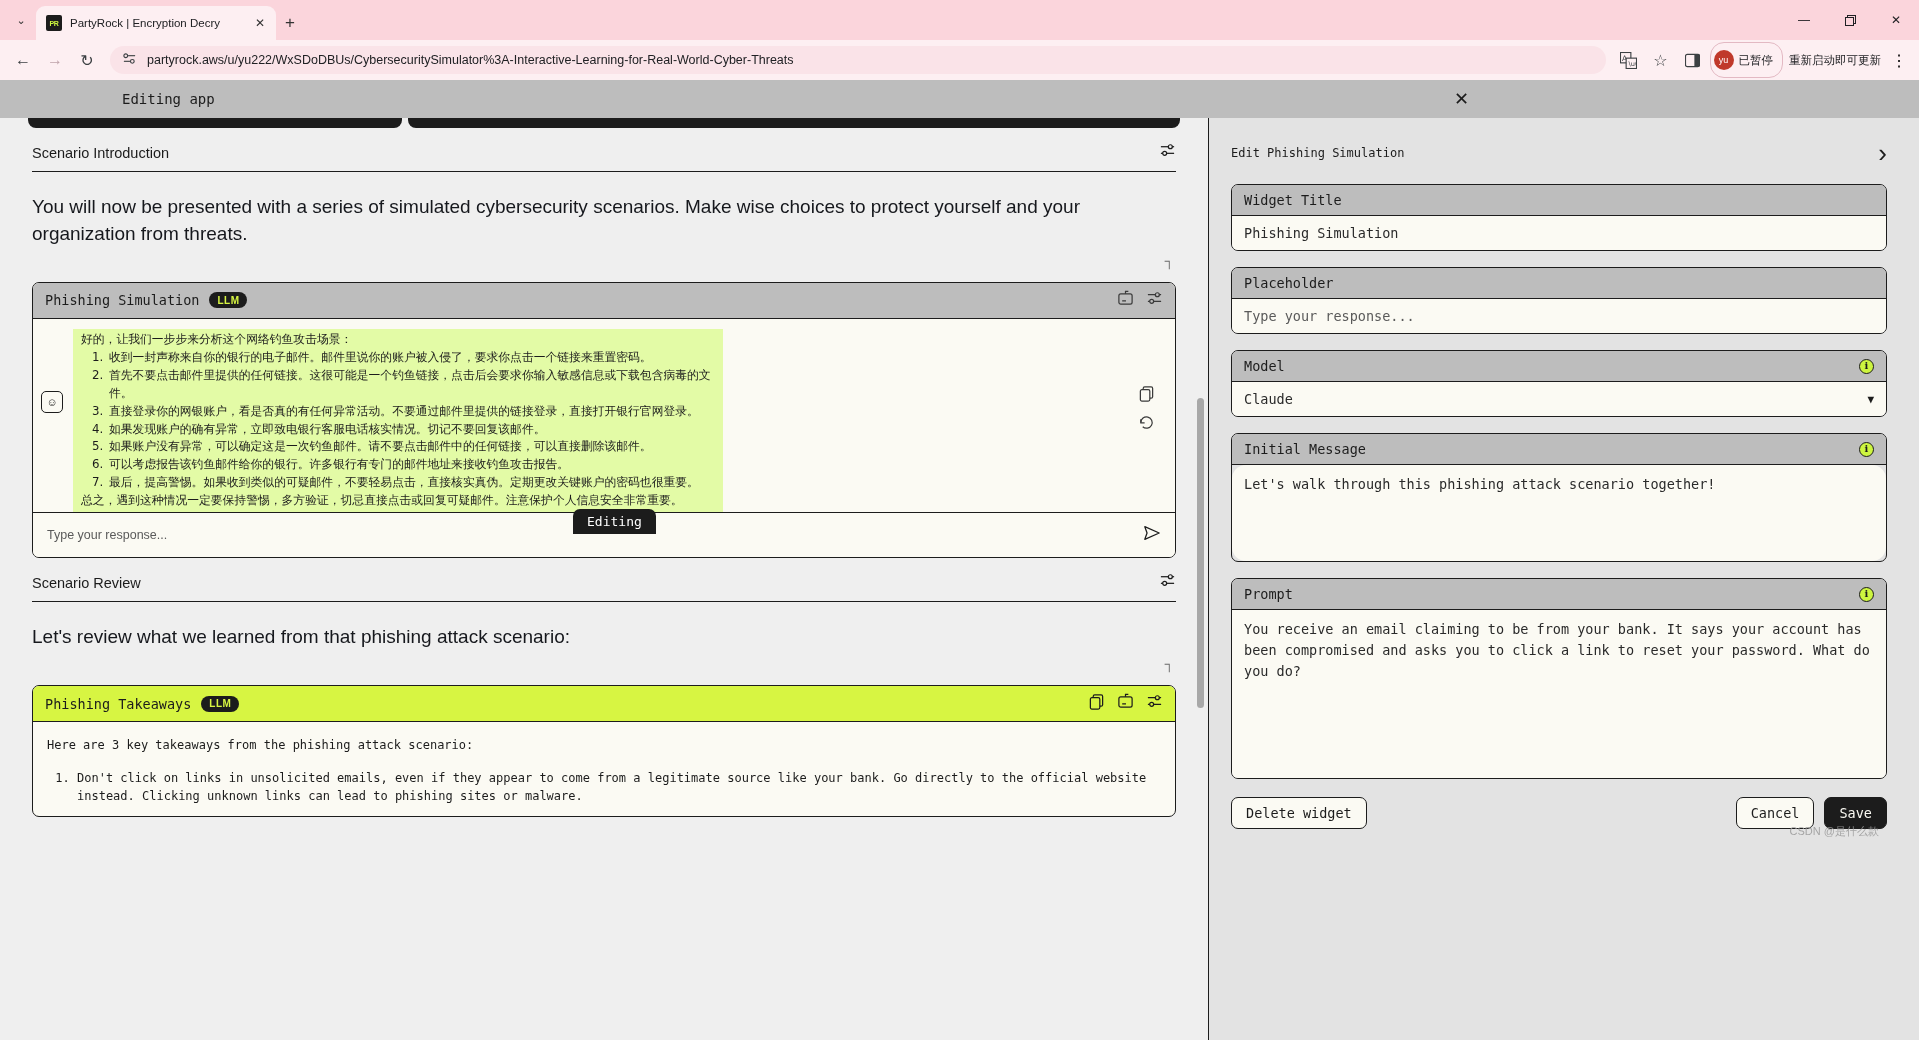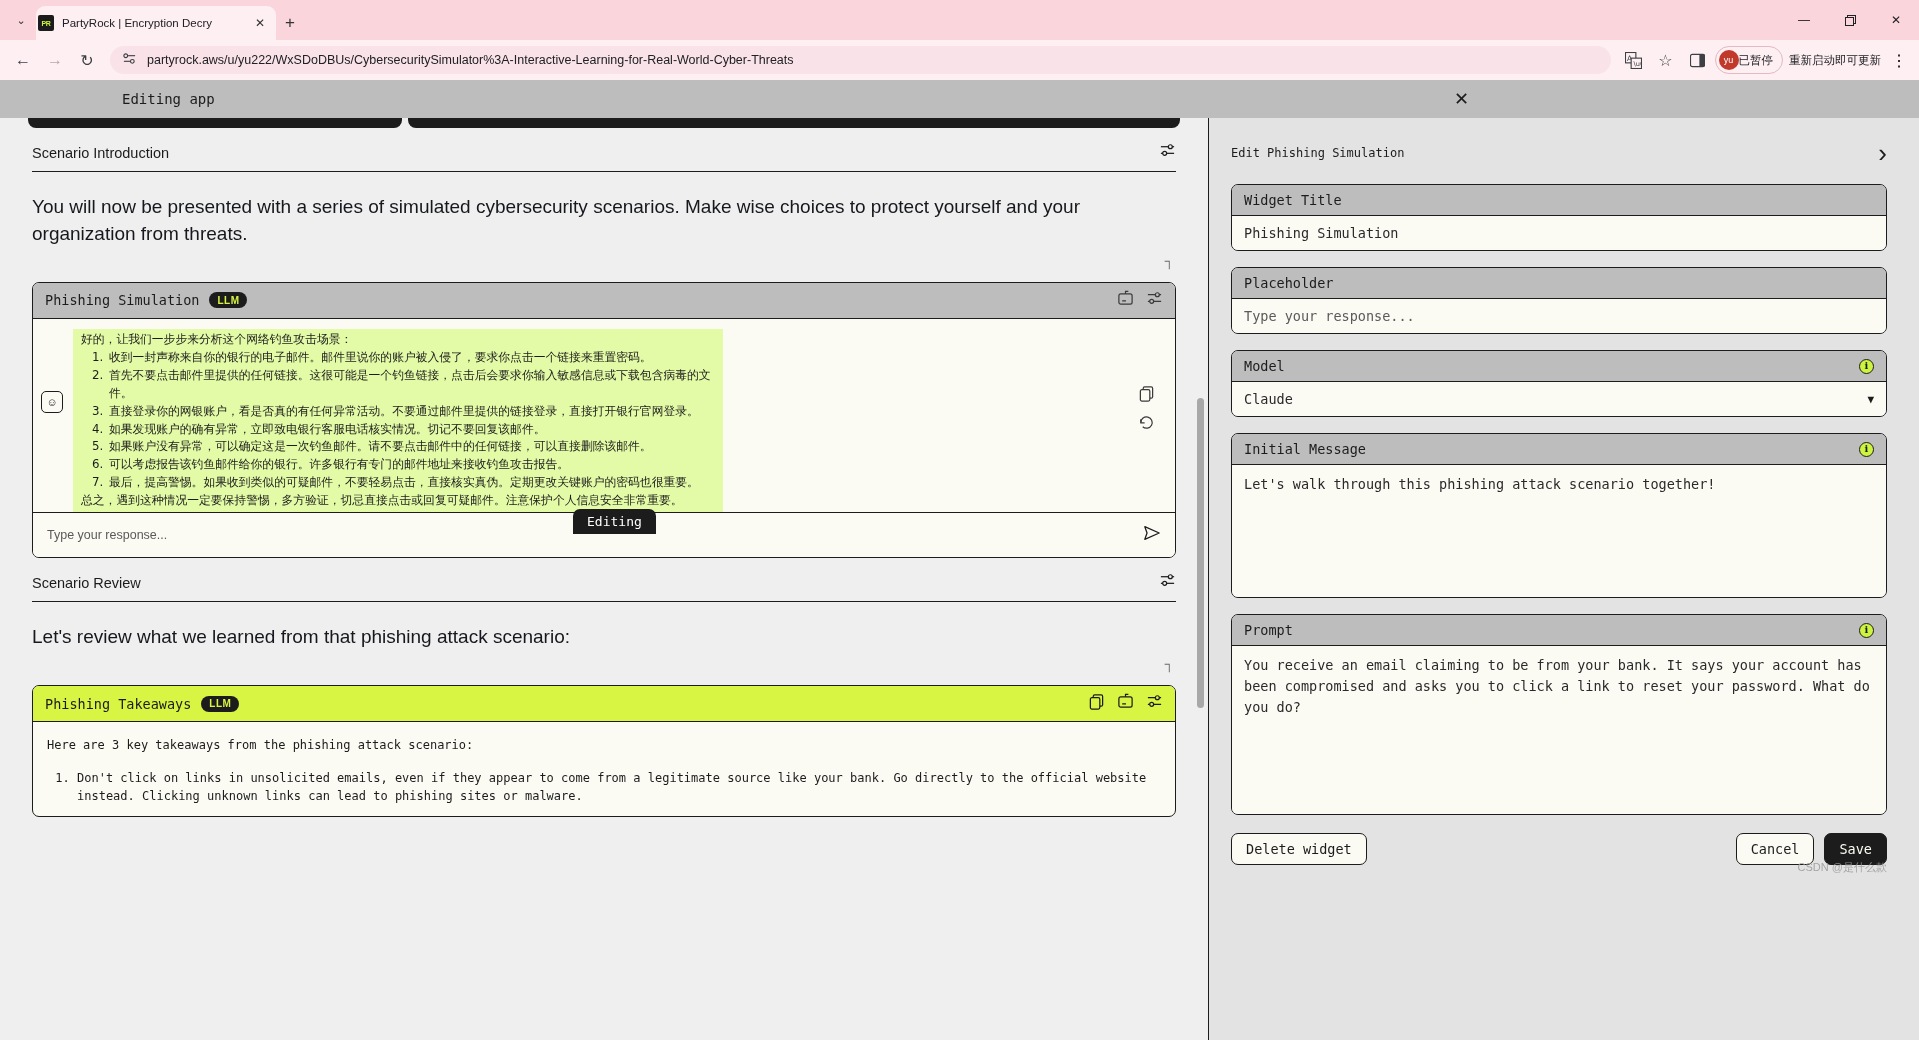--- a/index.html
+++ b/index.html
@@ -23,7 +23,7 @@
   .tab {
     height: 34px; min-width: 240px; max-width: 240px;
     background: #fdeff2; border-radius: 9px 9px 0 0;
-    display: flex; align-items: center; gap: 8px; padding: 0 8px 0 2px;
+    display: flex; align-items: center; gap: 8px; padding: 0 8px 0 10px;
     position: relative;
   }
   .tab-favicon {

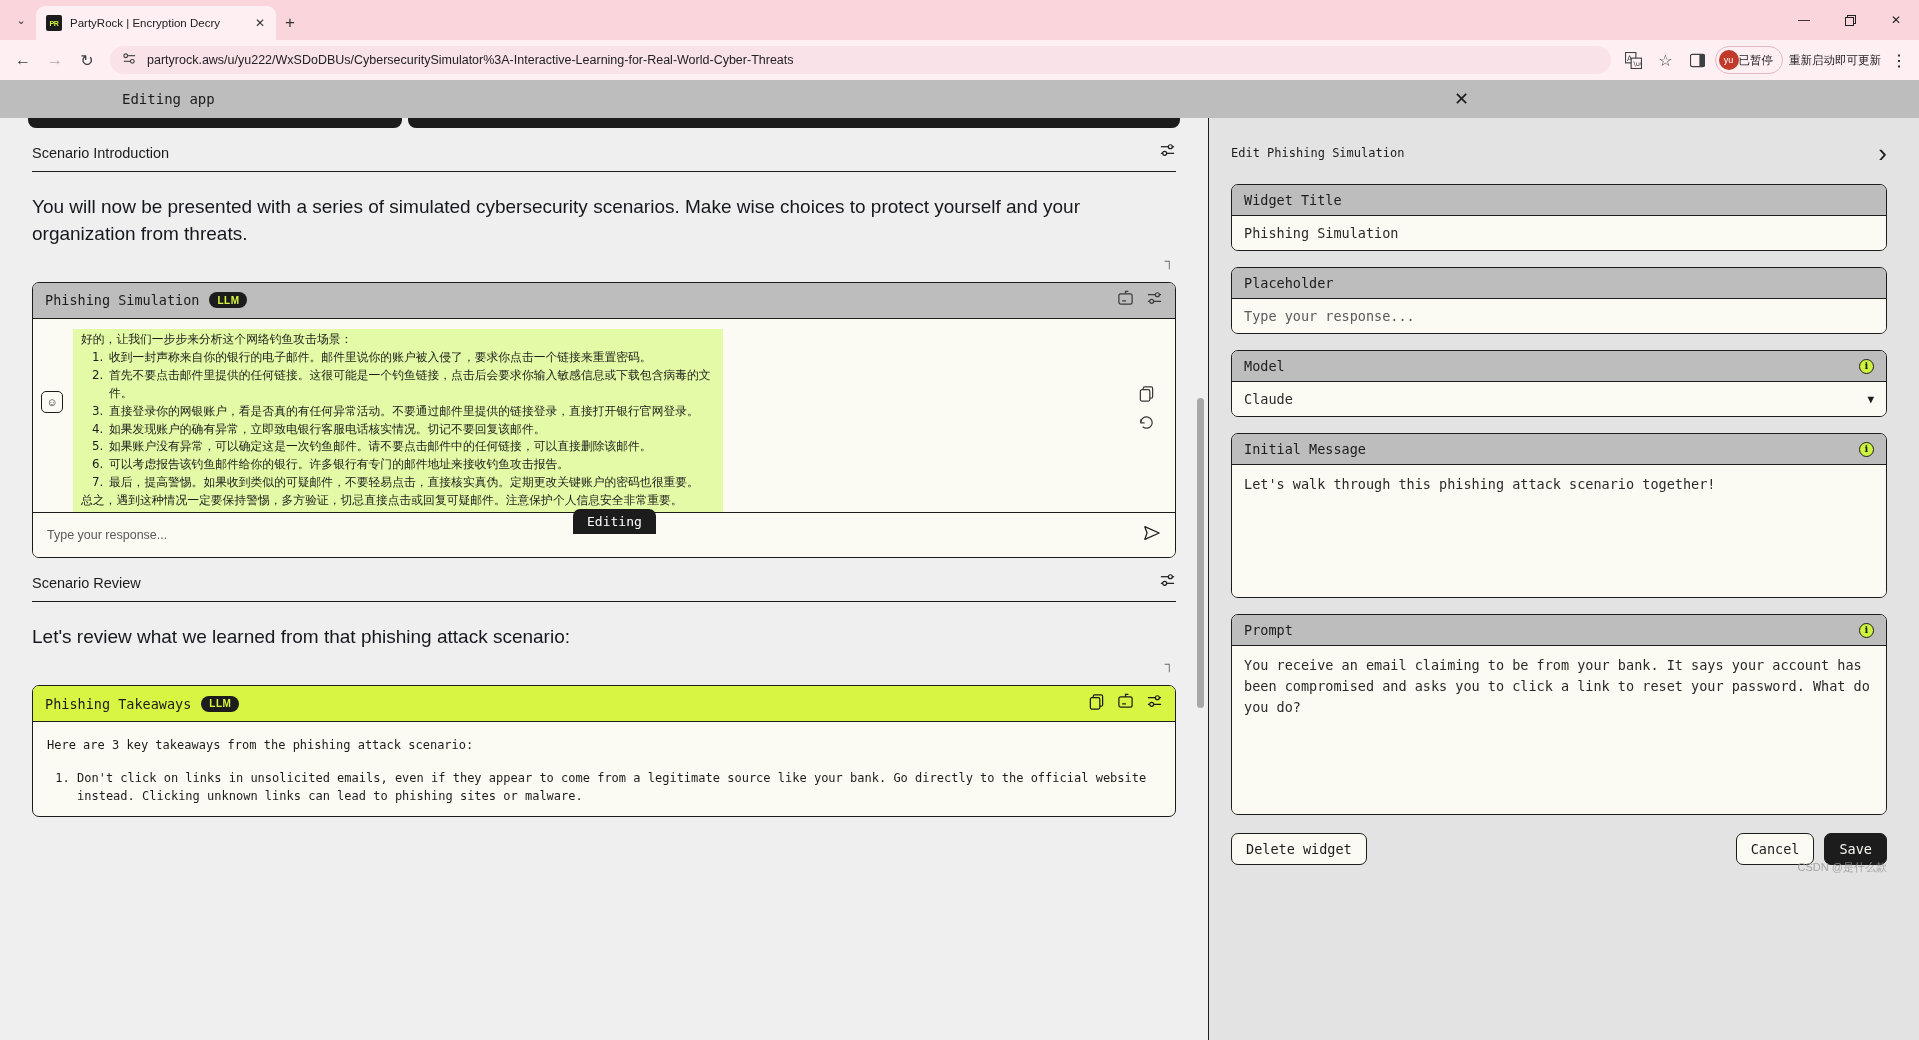--- a/index.html
+++ b/index.html
@@ -68,7 +68,7 @@
     overflow: hidden; text-overflow: ellipsis;
   }
   .profile-pill {
-    display: flex; align-items: center; height: 28px;
+    display: flex; align-items: center; gap: 5px; height: 36px;
     border: 1px solid #e3b9c3; border-radius: 14px; padding: 0 9px 0 3px;
     background: #fdeff2;
   }

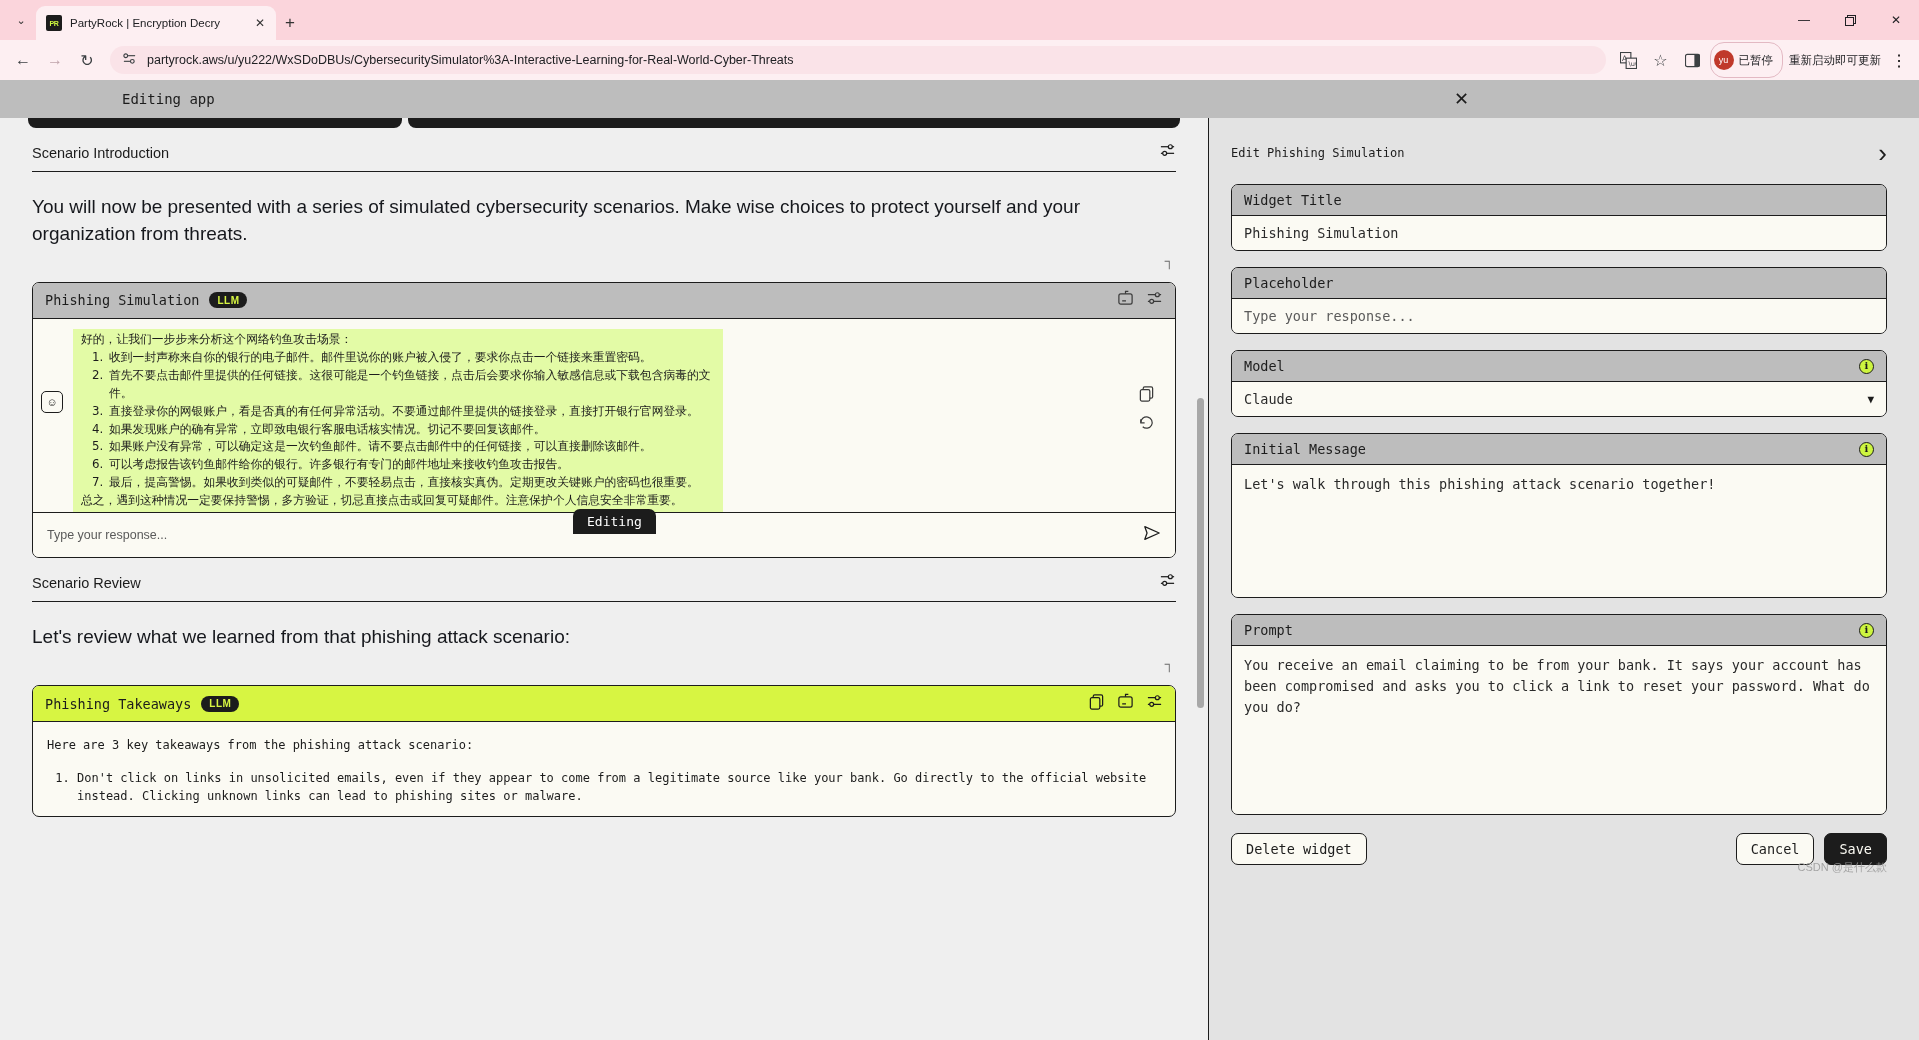--- a/index.html
+++ b/index.html
@@ -225,7 +225,7 @@
   .field-value.textarea {
     line-height: 1.55; white-space: pre-wrap; word-break: break-all;
   }
-  .ta-initial { height: 132px; }
+  .ta-initial { height: 96px; border-radius: 14px; }
   .ta-prompt { height: 168px; }
 
   .panel-actions { display: flex; margin-top: 18px; position: relative; }

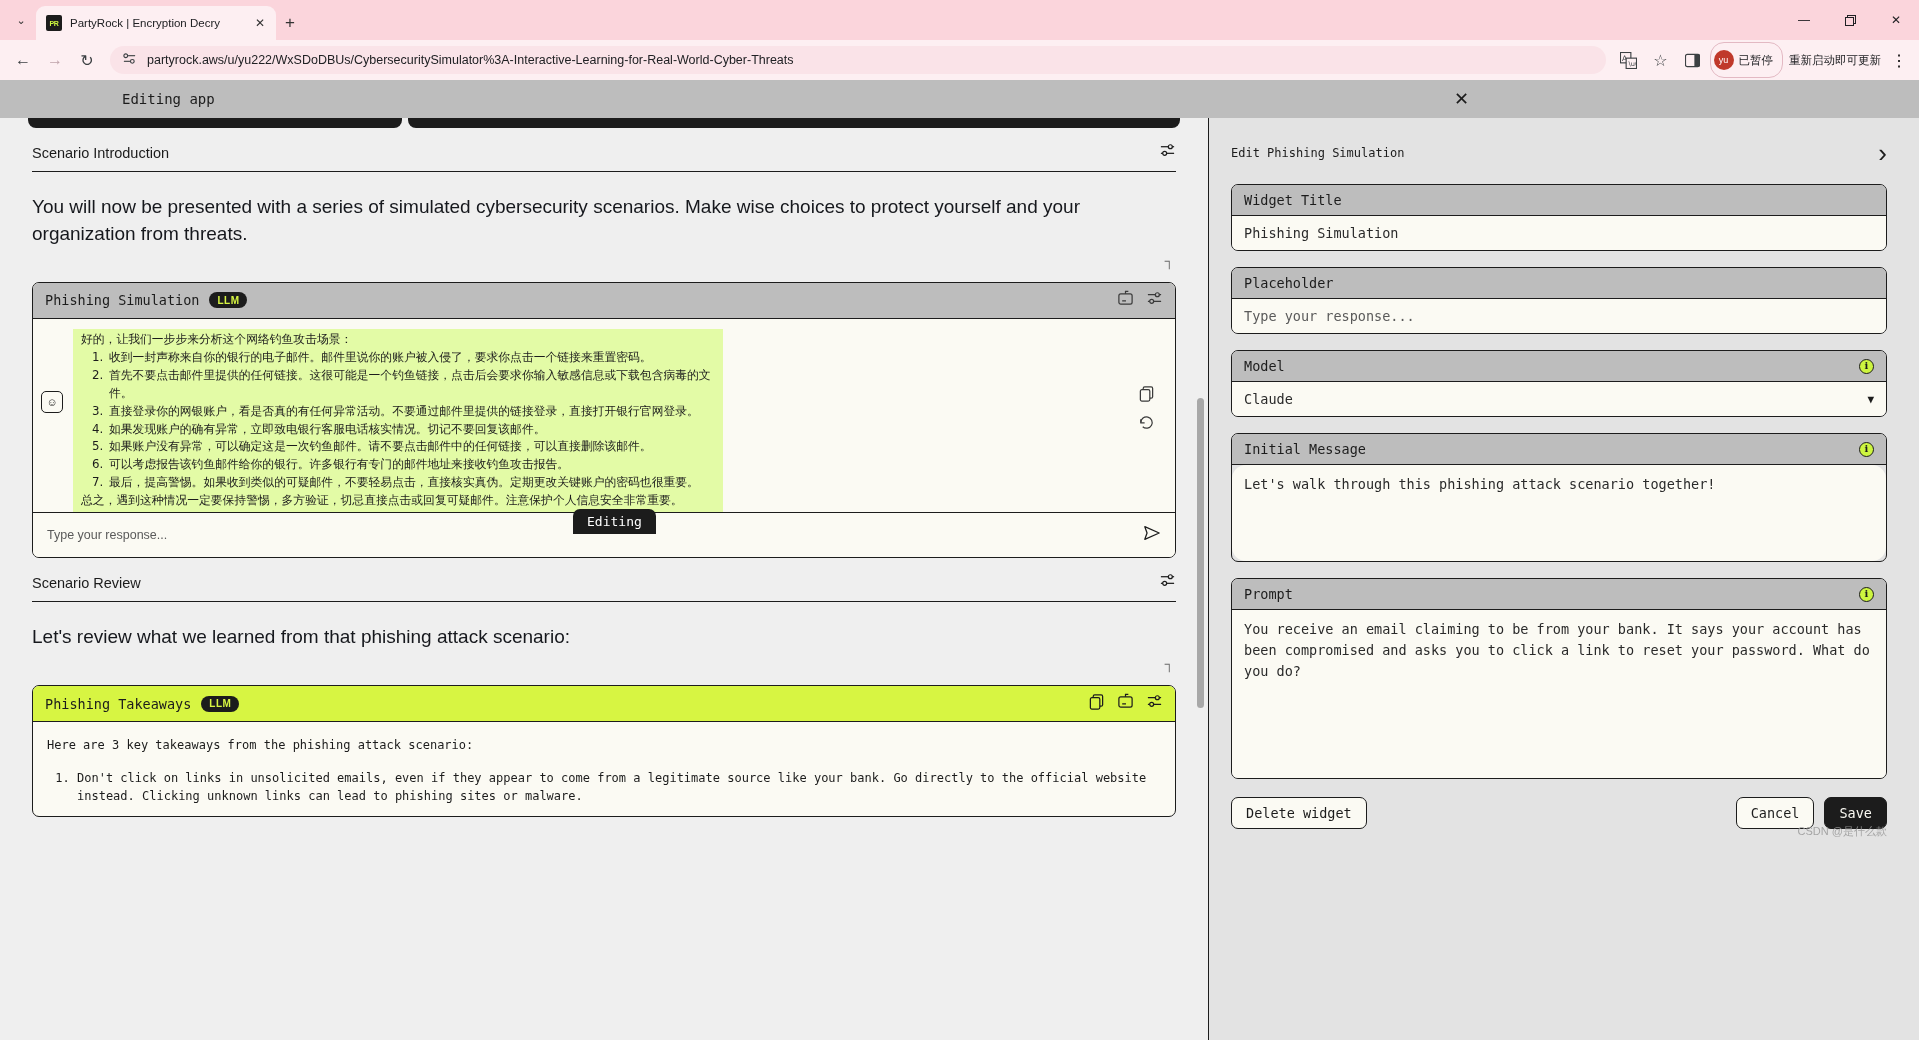--- a/index.html
+++ b/index.html
@@ -237,7 +237,7 @@
   .btn.primary { background: #1c1c1c; color: #fbfaf3; }
   .btn-right-group { margin-left: auto; display: flex; gap: 10px; }
   .watermark {
-    position: absolute; right: 0; bottom: -10px; font-size: 11px;
+    position: absolute; right: 8px; bottom: -10px; font-size: 11px;
     color: #9a9a9a; opacity: .85; white-space: nowrap;
   }
 </style>

